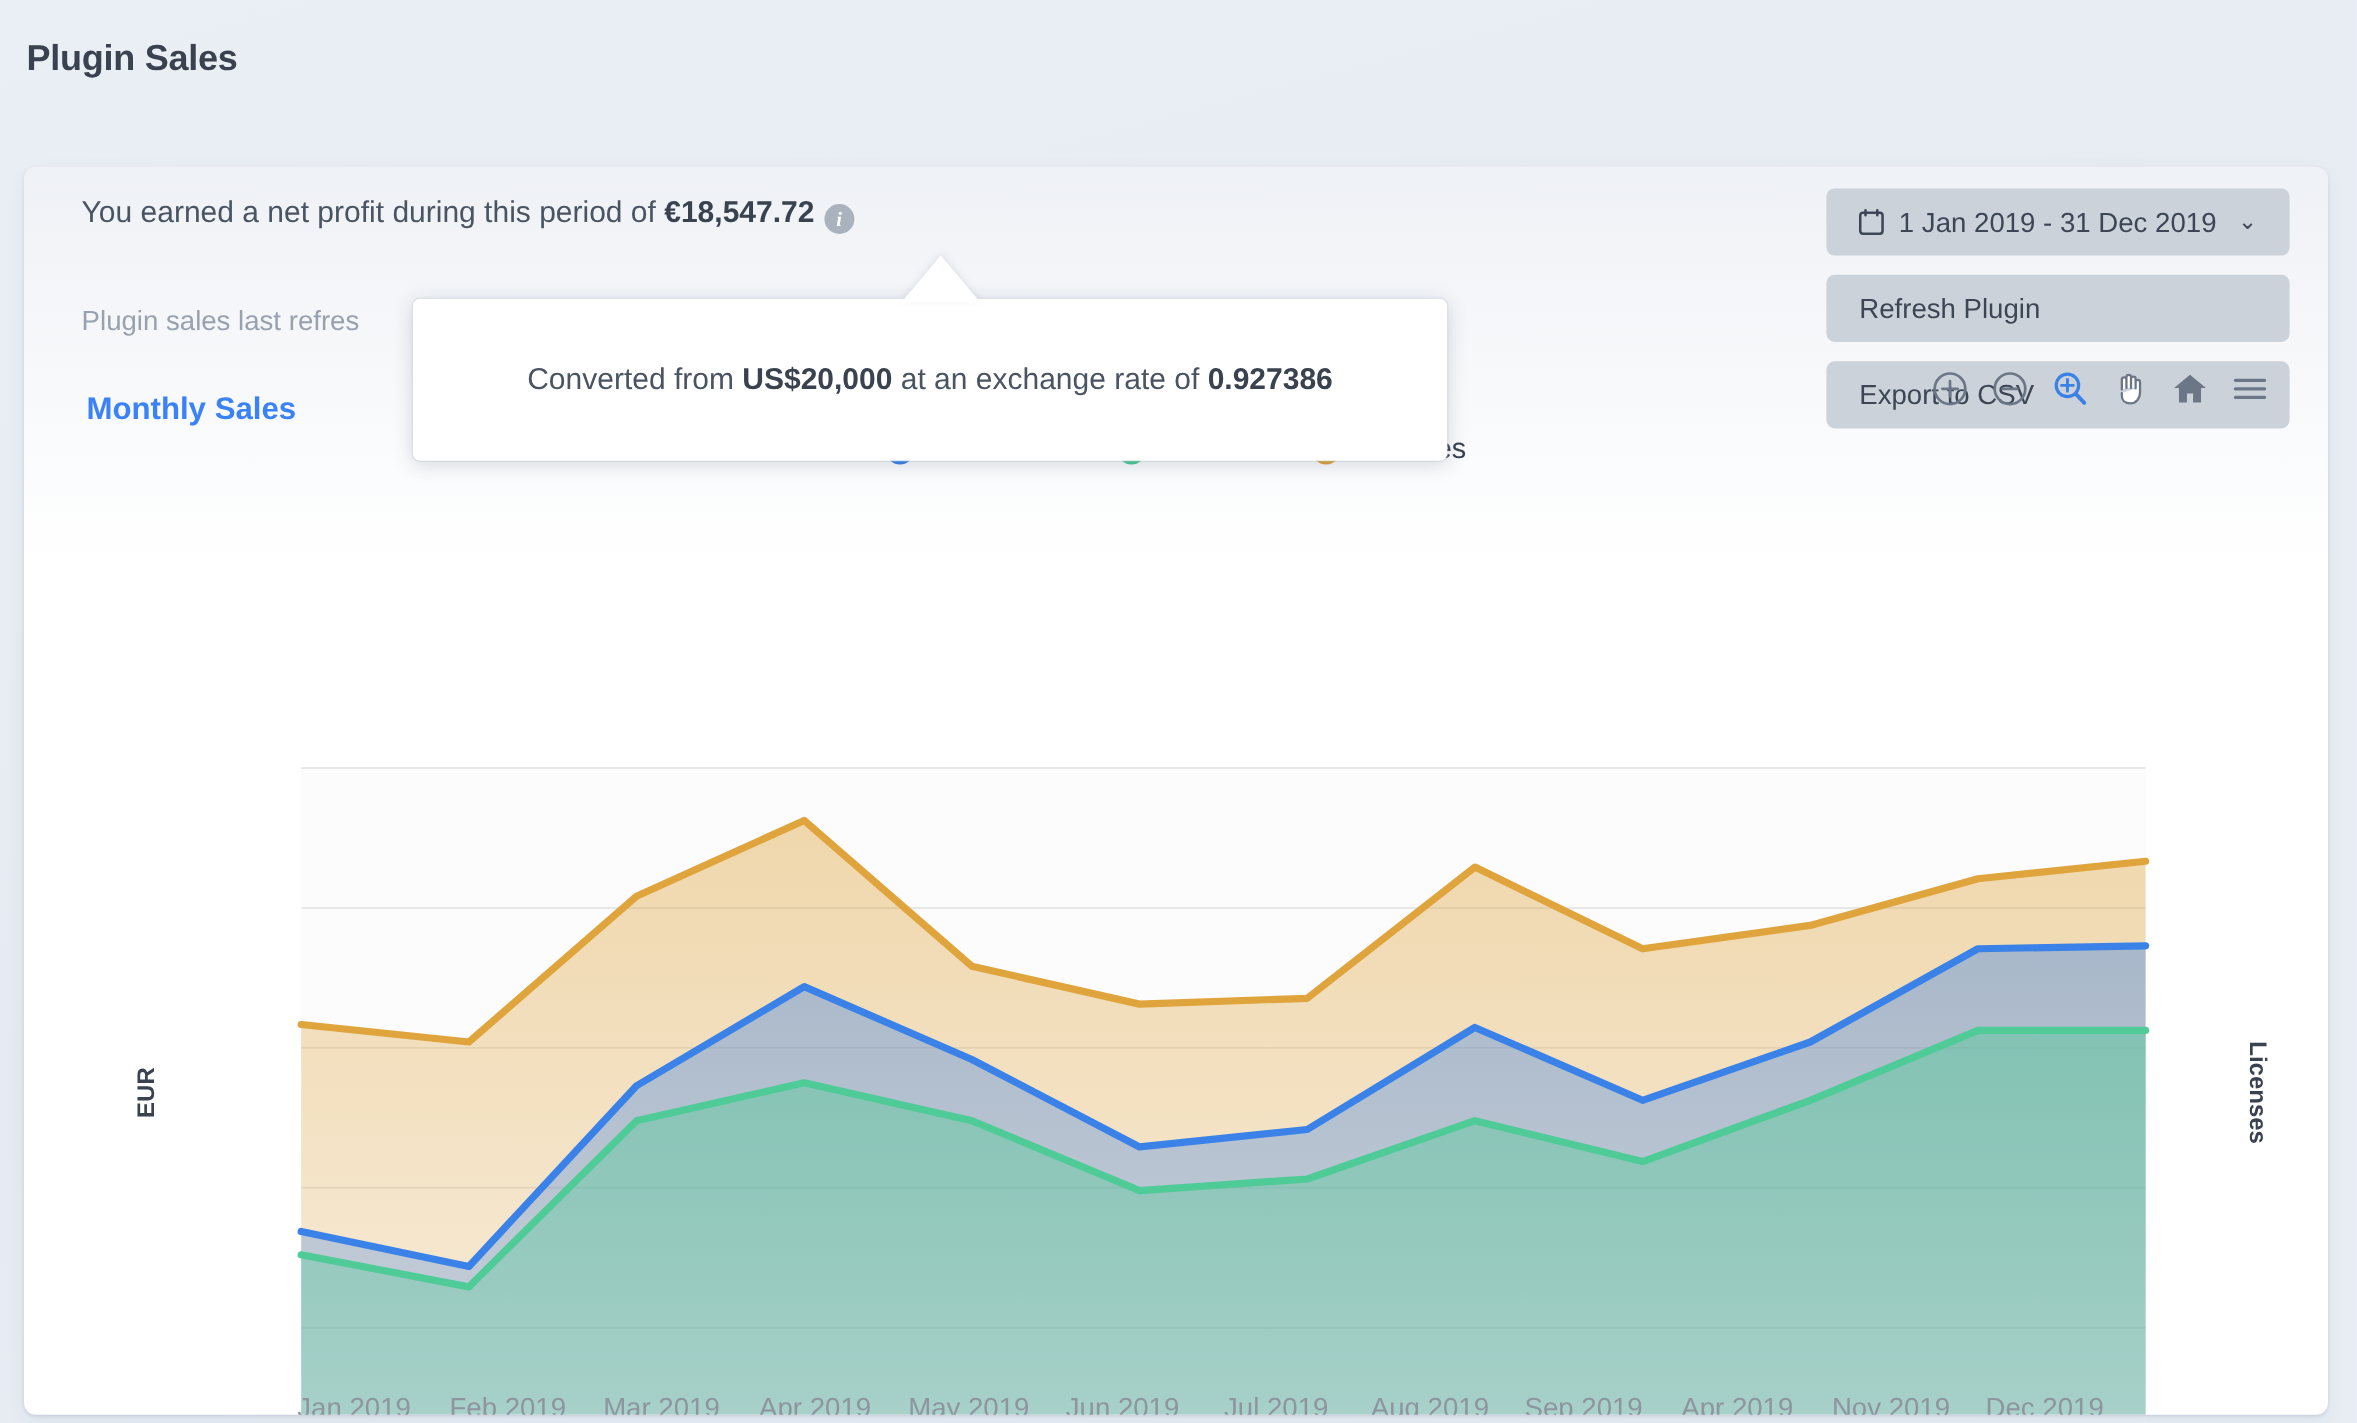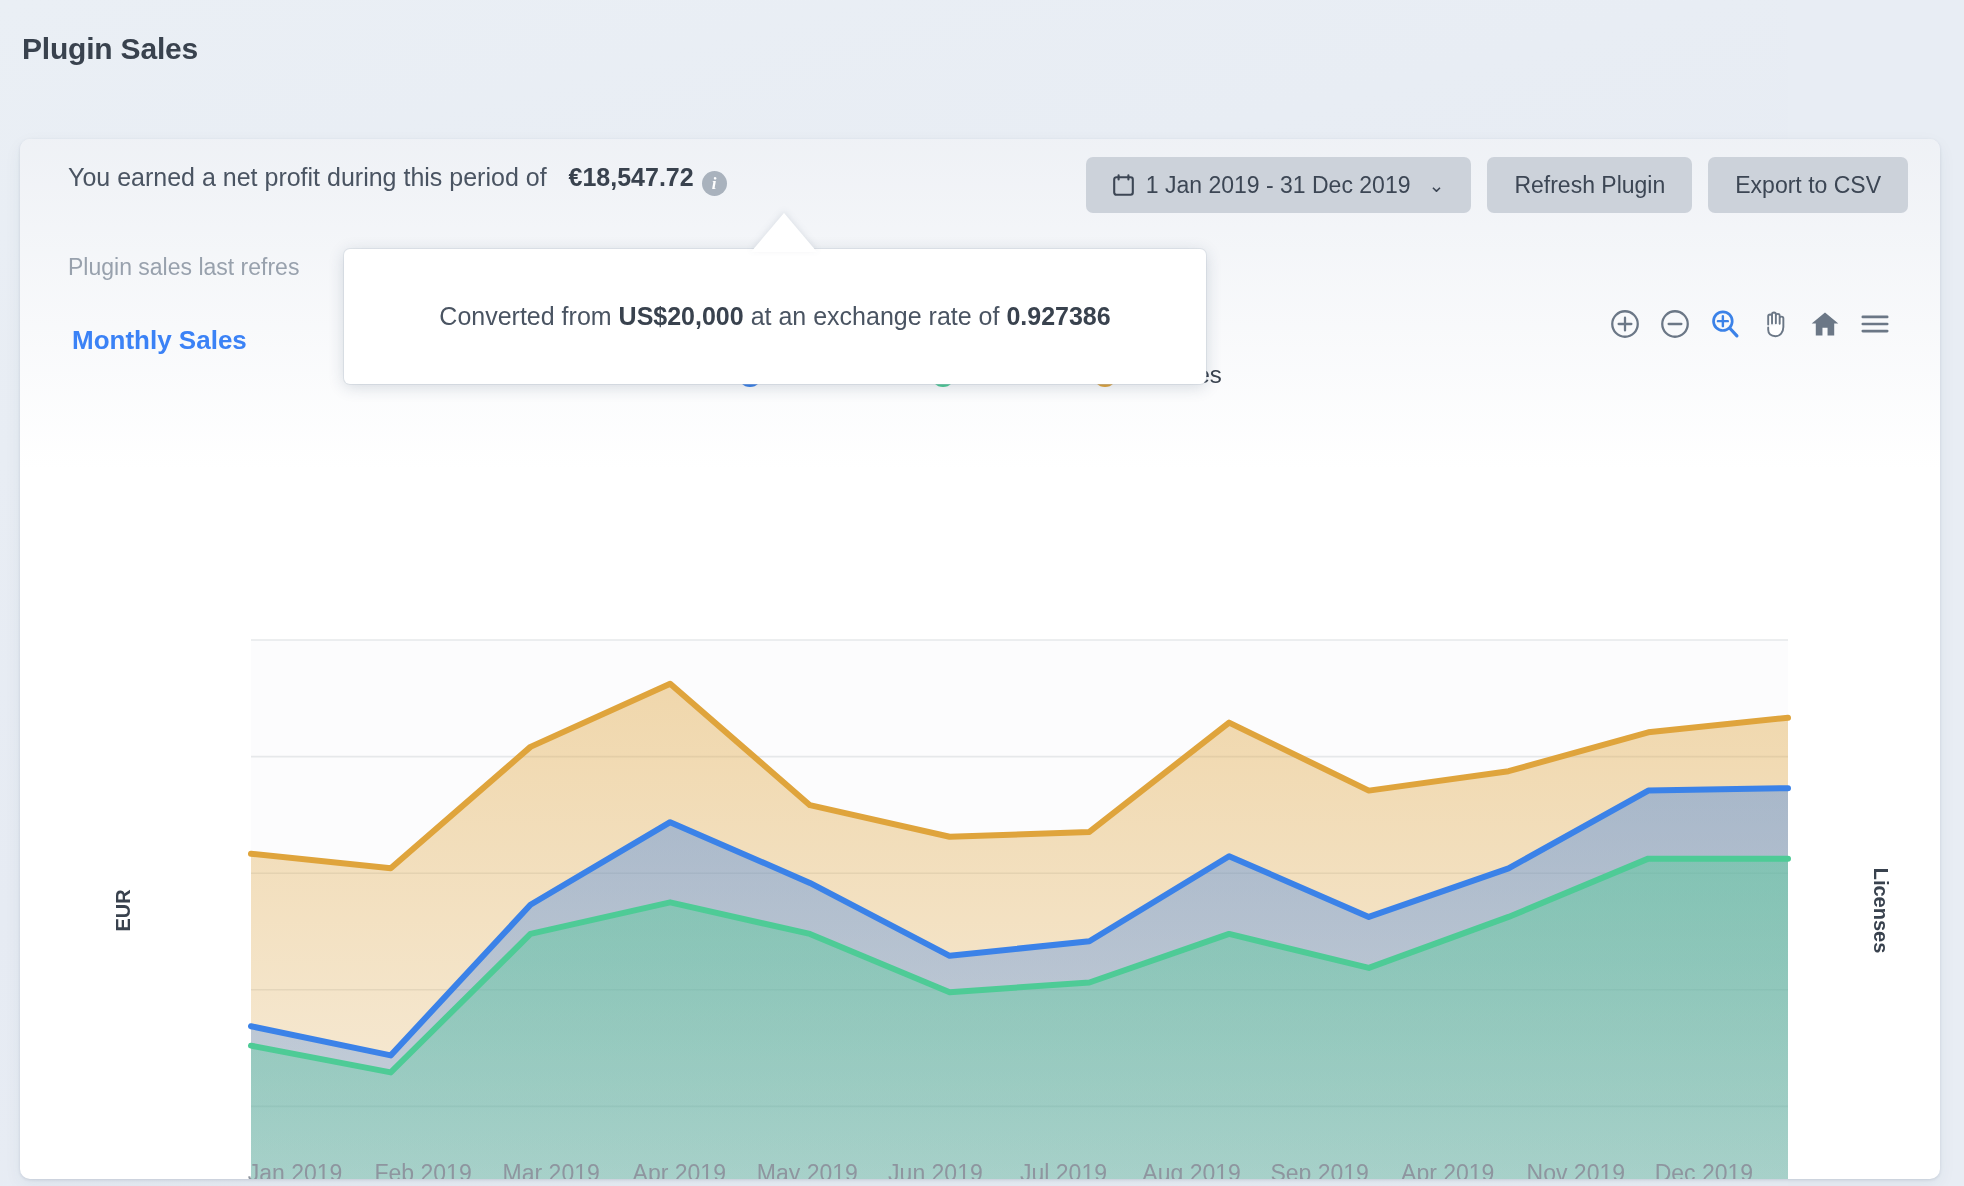--- a/index.html
+++ b/index.html
@@ -34,7 +34,7 @@
     position: absolute; left: 48px; top: 24px;
     font-size: 25px; color: #4a5462; white-space: nowrap;
   }
-  .net-profit-line b { color: #39424e; font-weight: bold; margin-left: 15px; }
+  .net-profit-line b { color: #39424e; font-weight: bold; }
   .info-icon {
     display: inline-block; vertical-align: -3px; margin-left: 8px;
     width: 25px; height: 25px; border-radius: 50%;

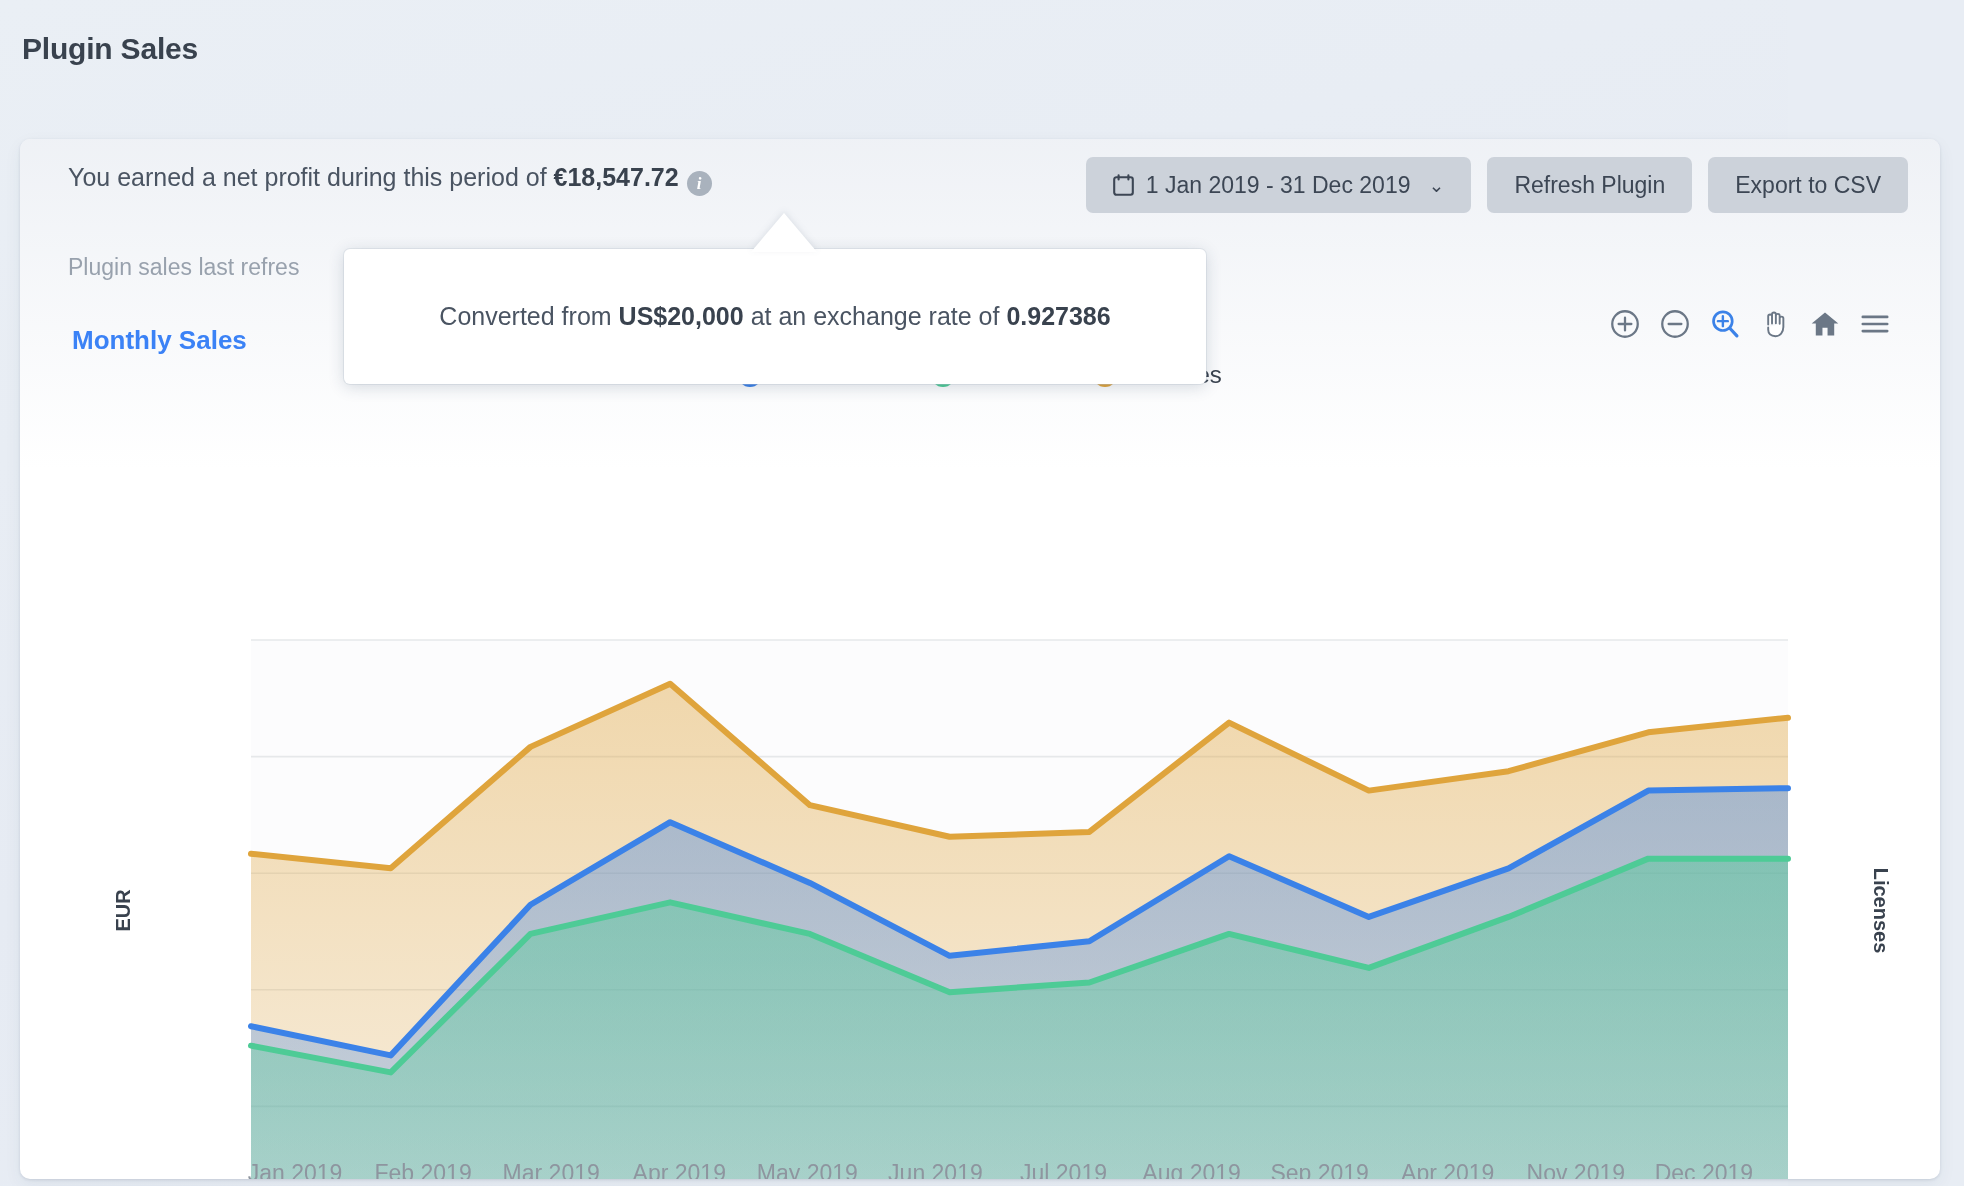--- a/index.html
+++ b/index.html
@@ -50,7 +50,7 @@
   }
 
   
-  .hdr-actions { position: absolute; right: 32px; top: 18px; display: flex; gap: 16px; }
+  .hdr-actions { position: absolute; right: 32px; top: 18px; display: flex; gap: 16px; flex-direction: column; }
   .btn {
     background: #ccd2da; border: none; border-radius: 7px;
     color: #3c4654; font-size: 23px;

